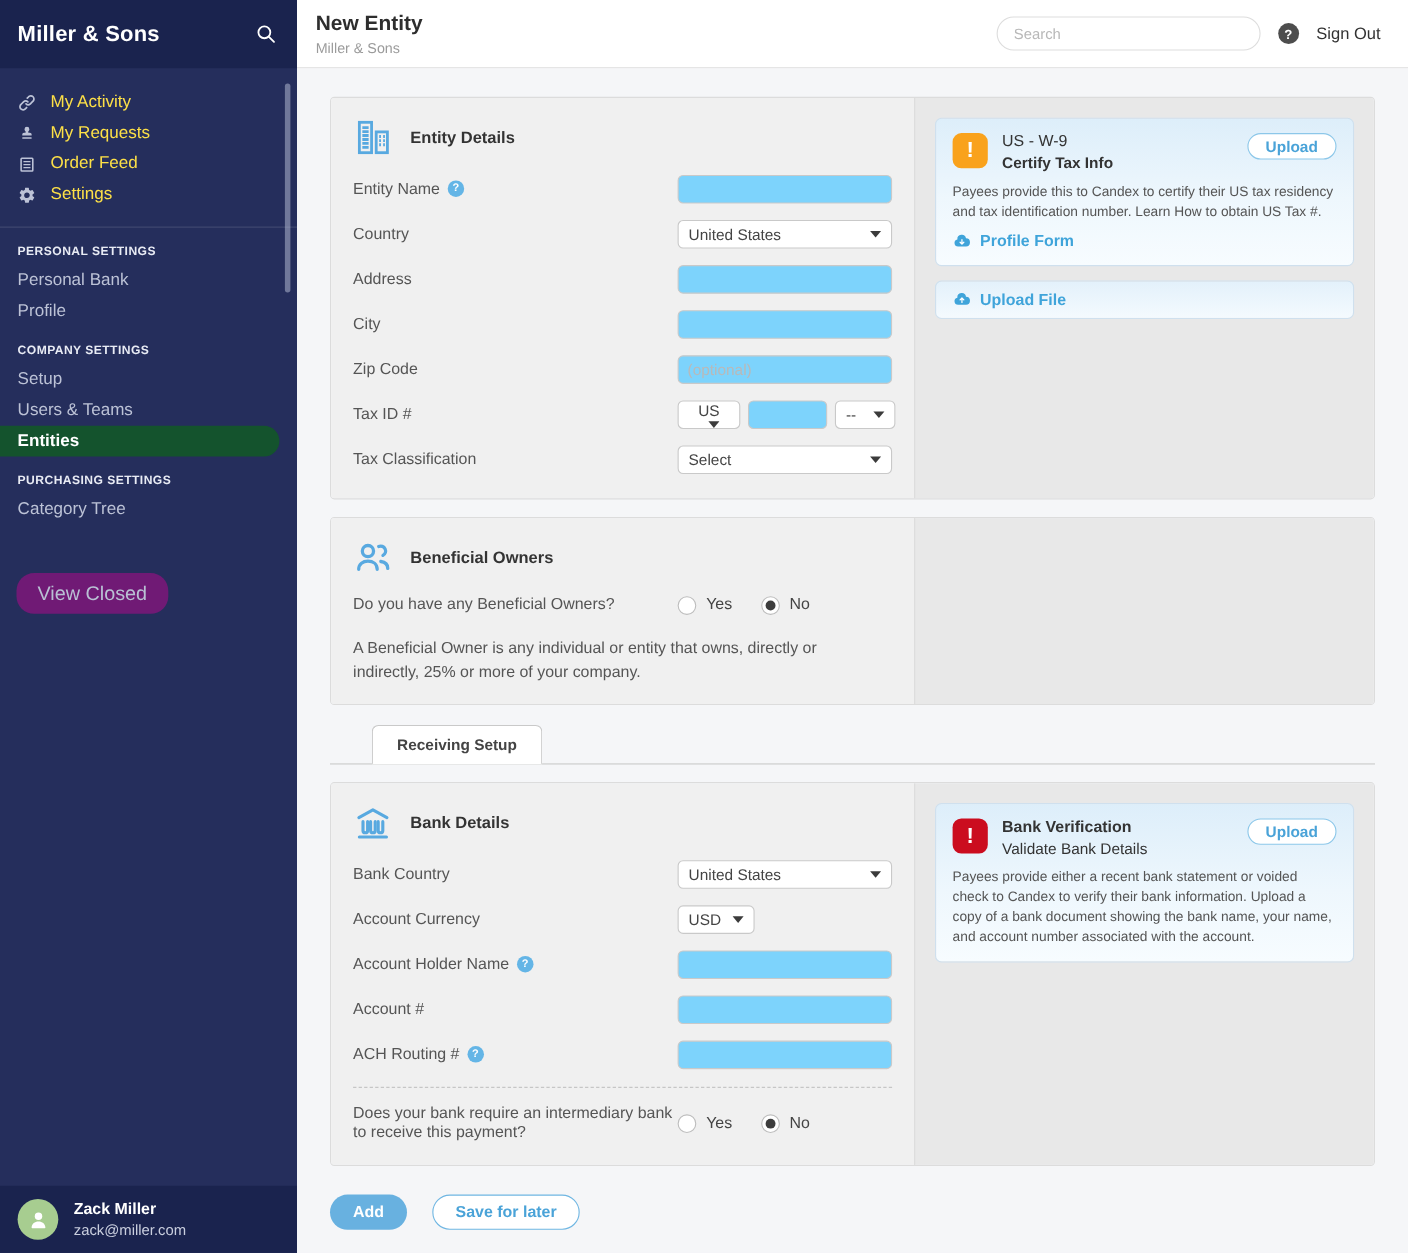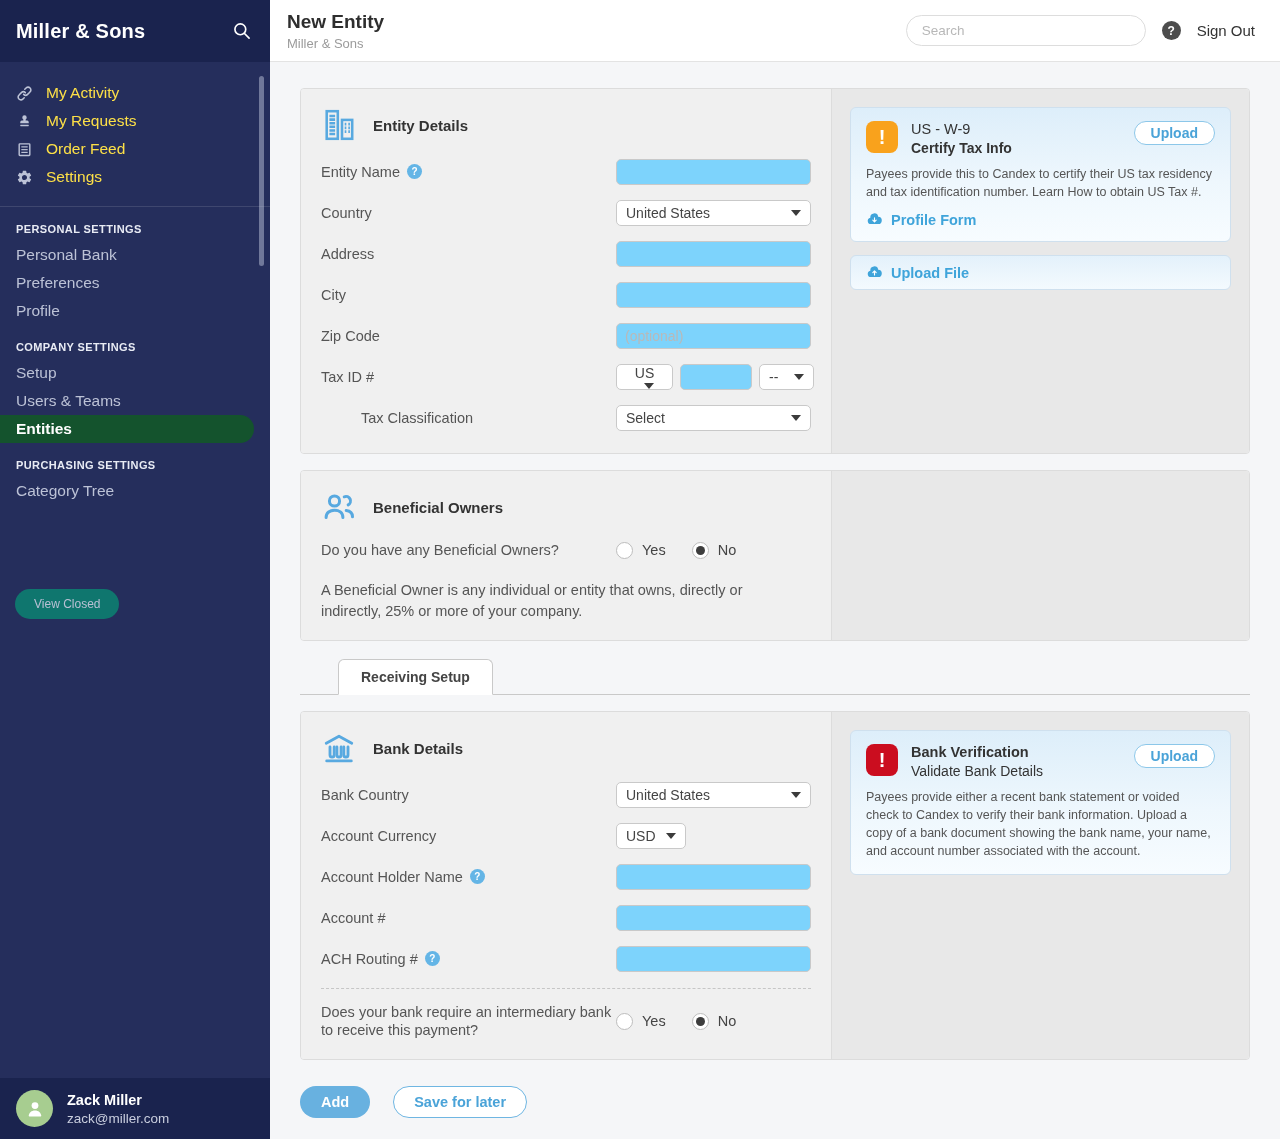--- a/index.html
+++ b/index.html
@@ -247,7 +247,6 @@
 
     <div class="sb-section-title">PERSONAL SETTINGS</div>
     <div class="sb-link">Personal Bank</div>
-    <div class="sb-link">Preferences</div>
     <div class="sb-link">Profile</div>
 
     <div class="sb-section-title">COMPANY SETTINGS</div>

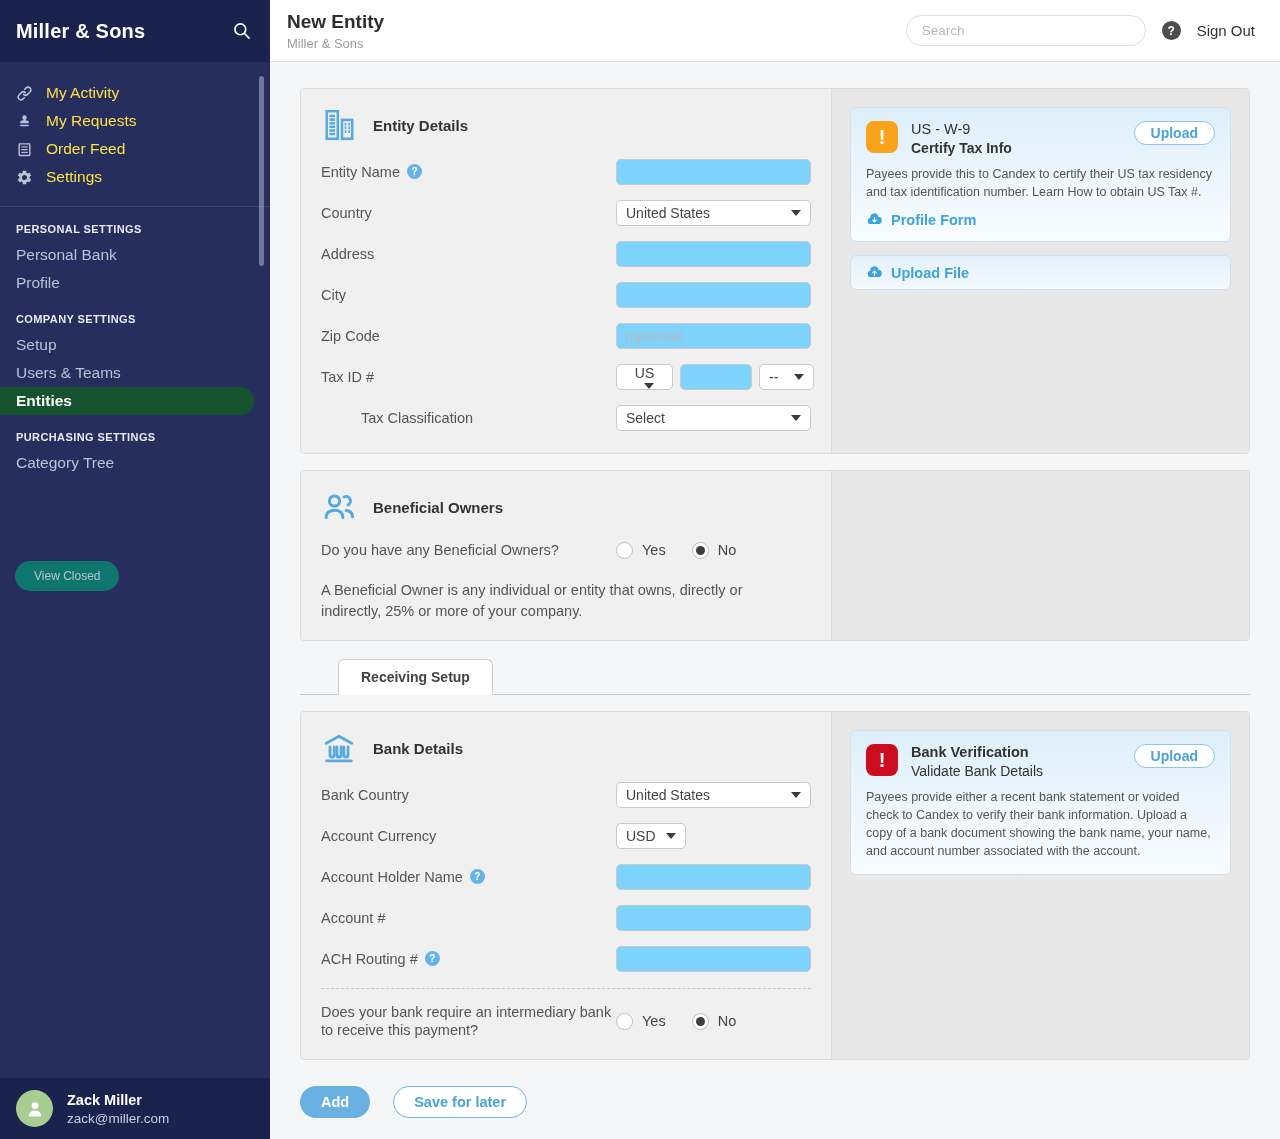--- a/index.html
+++ b/index.html
@@ -367,7 +367,7 @@
           </div>
         </div>
 
-        <div class="frow" style="margin-bottom:4px;margin-left:40px;">
+        <div class="frow" style="margin-bottom:4px;">
           <div class="flabel">Tax Classification</div>
           <div class="fctrl">
             <div class="select">

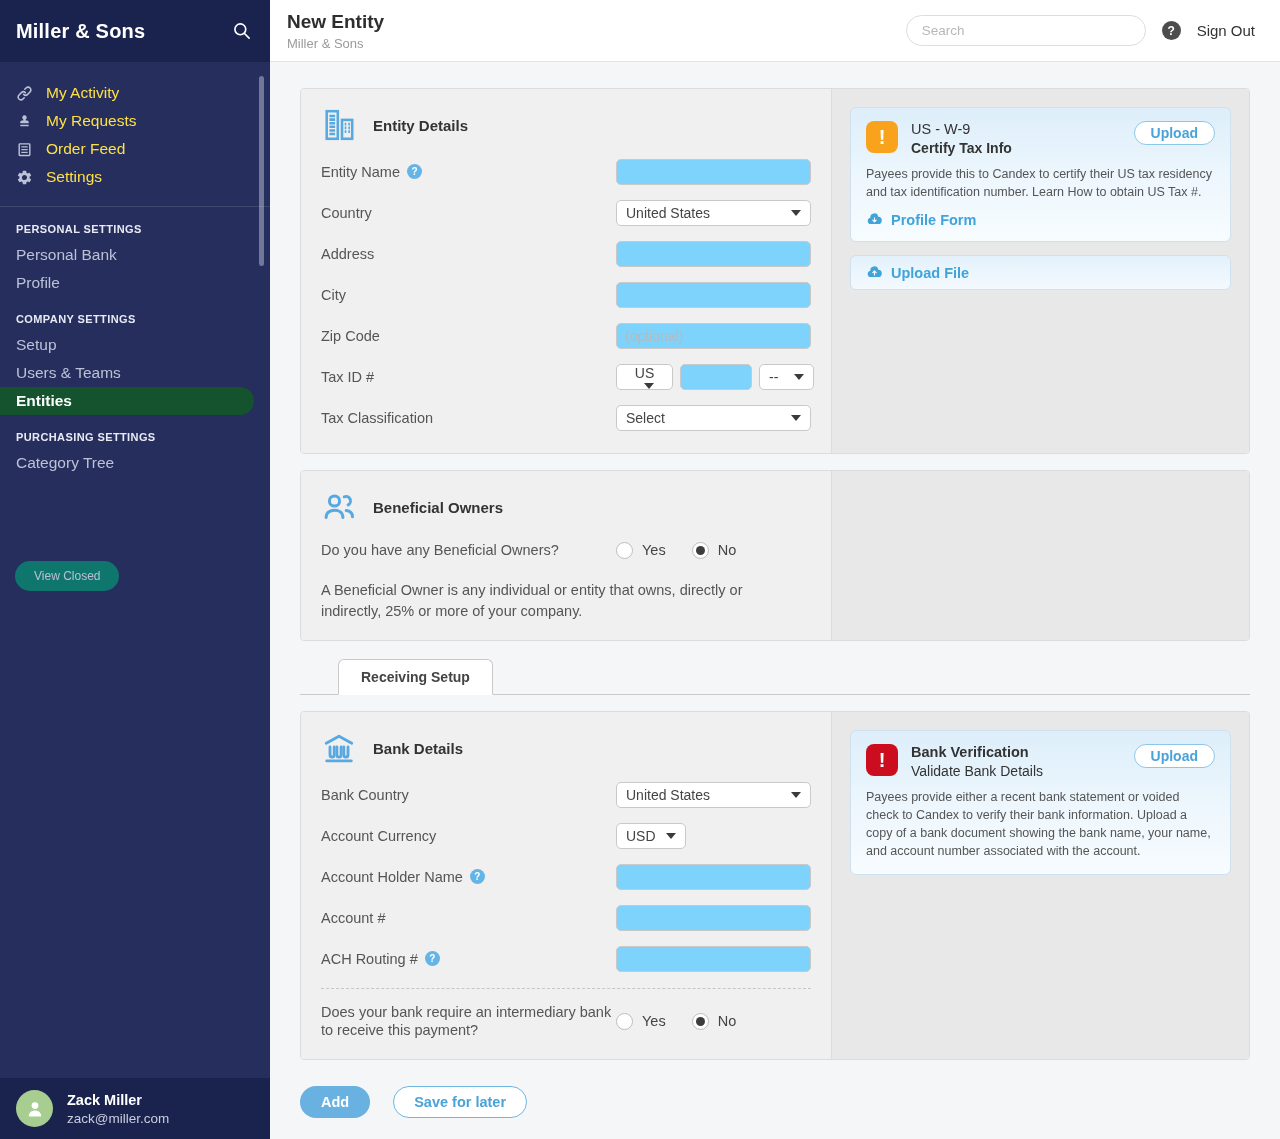--- a/index.html
+++ b/index.html
@@ -45,8 +45,8 @@
     border-radius:0 16px 16px 0; width:254px;
   }
   .view-closed {
-    margin:84px 0 0 15px; display:inline-block; background:#0f766e;
-    color:#b9c0d4; font-size:12px; border:none; border-radius:16px;
+    margin:44px 0 0 15px; display:inline-block; background:#701a75;
+    color:#b9c0d4; font-size:18px; border:none; border-radius:16px;
     padding:8px 19px; cursor:pointer; align-self:flex-start;
     font-family:inherit;
   }

